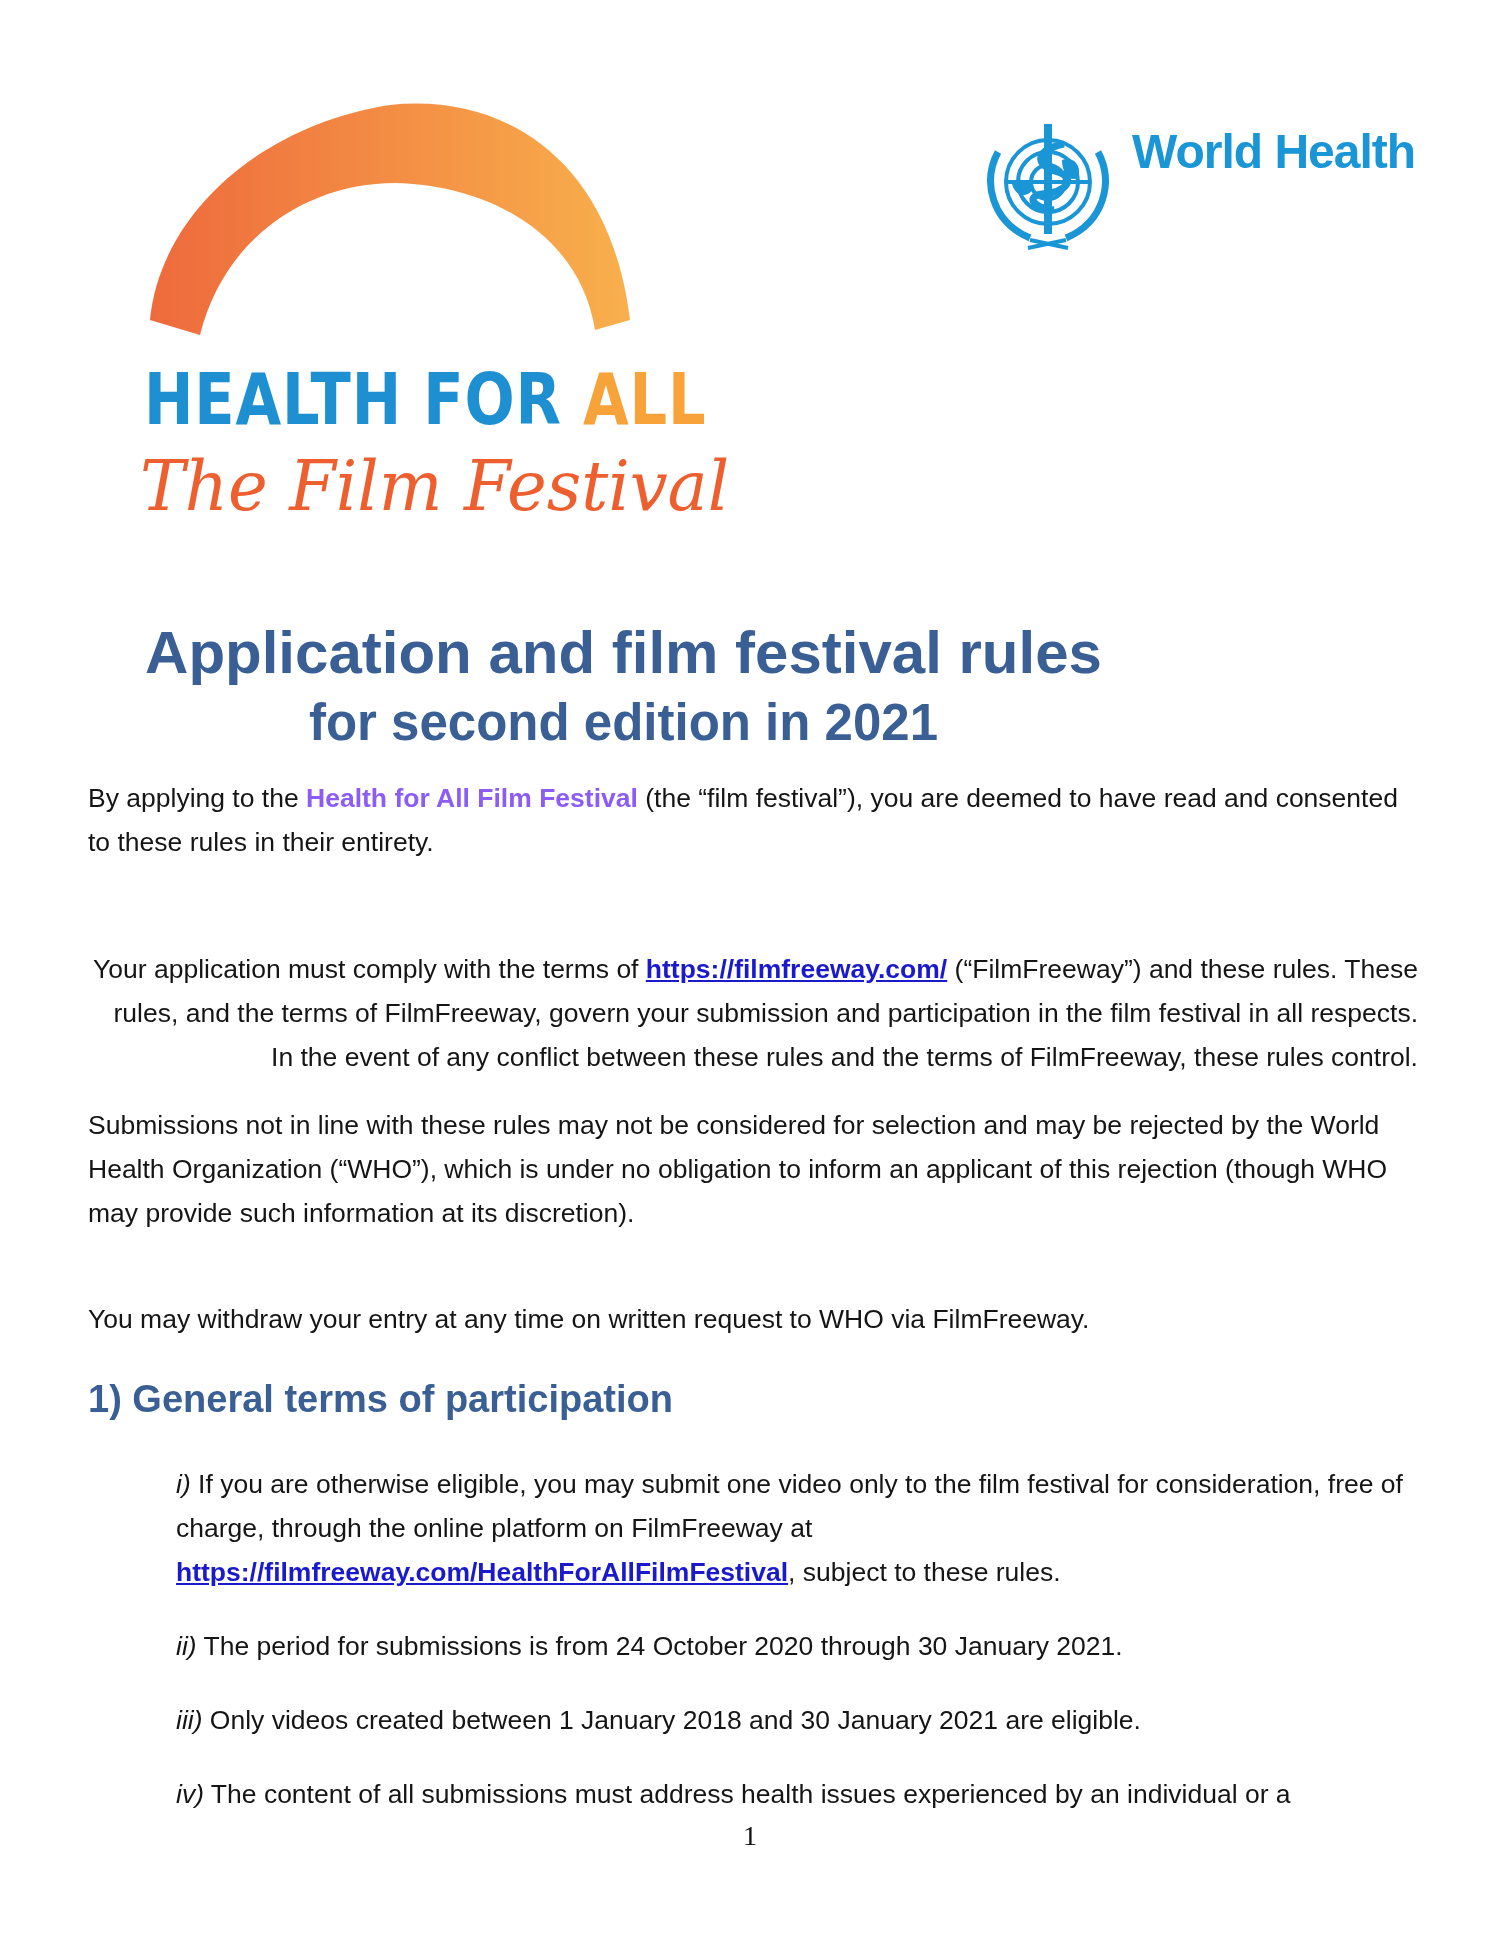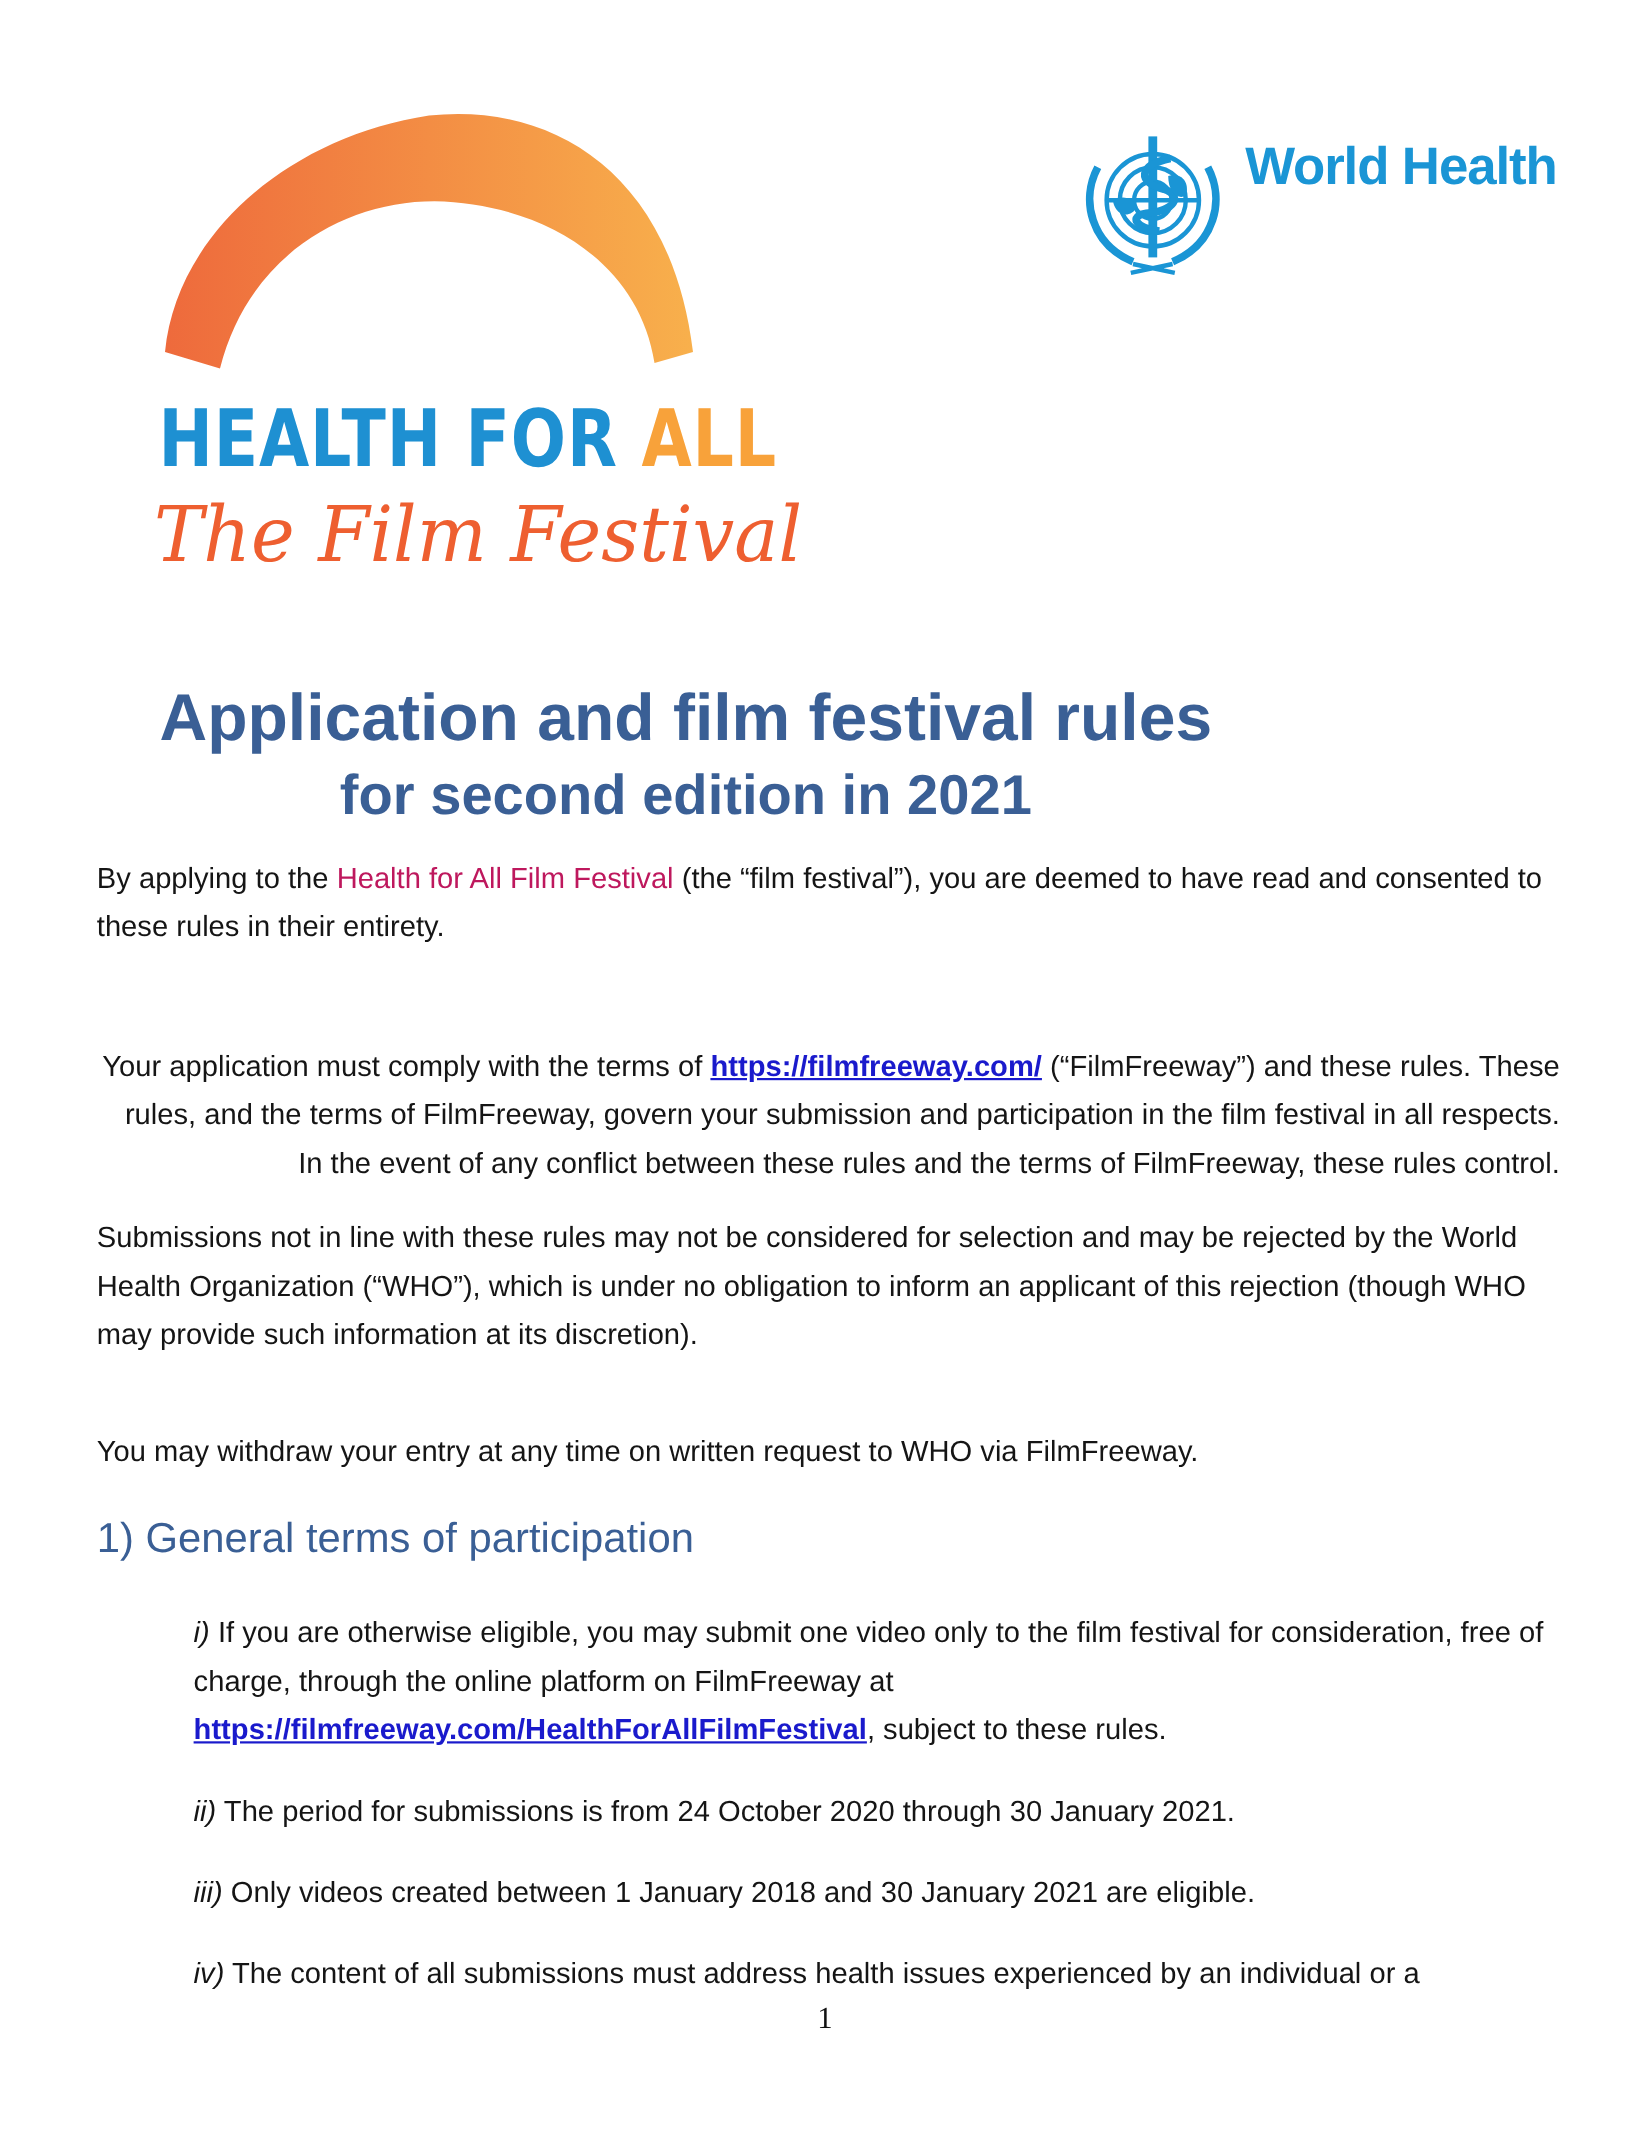--- a/index.html
+++ b/index.html
@@ -29,7 +29,7 @@
   #sub-title { top: 693px; font-size: 51px; }
 
   .para { left: 88px; width: 1330px; font-size: 26.5px; line-height: 44px; color: #151515; }
-  .para b { font-weight: normal; color: #be185d; }
+  .para b { font-weight: bold; color: #8b5cf6; }
   a.link { color: #1a1acc; font-weight: bold; text-decoration: underline; }
 
   #section-heading { left: 88px; top: 1378px; font-size: 38px; font-weight: normal; color: #3a5f95; }

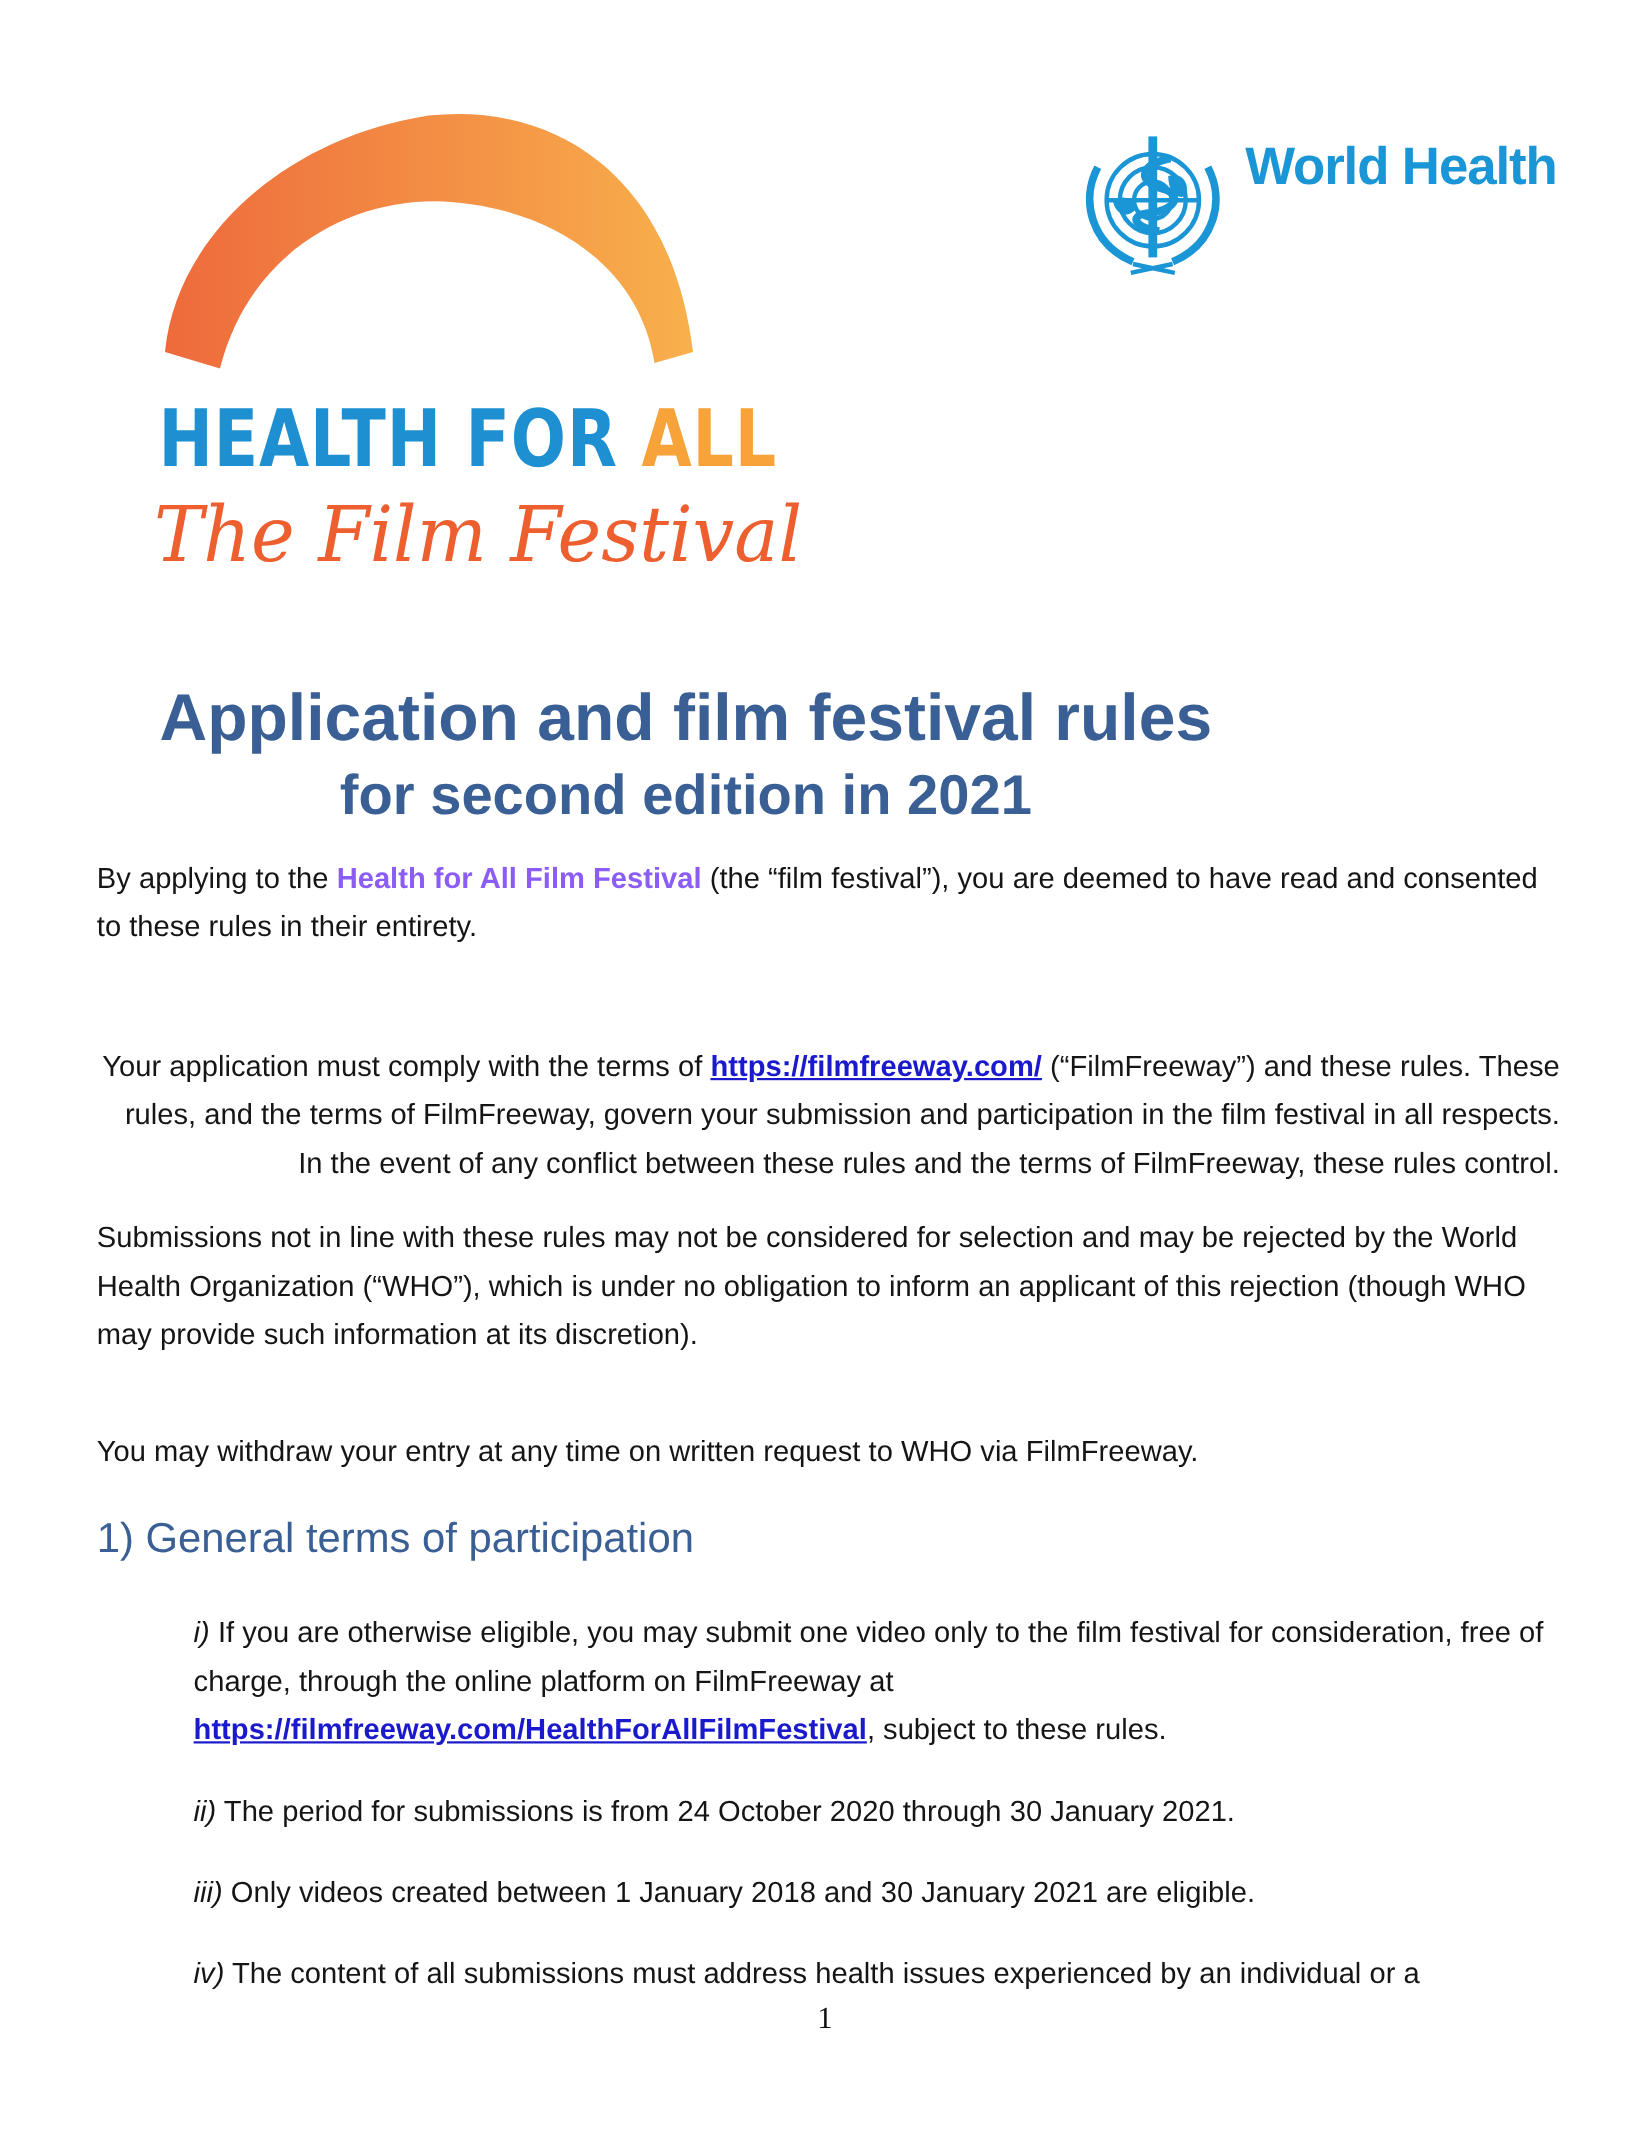--- a/index.html
+++ b/index.html
@@ -32,7 +32,7 @@
   .para b { font-weight: bold; color: #8b5cf6; }
   a.link { color: #1a1acc; font-weight: bold; text-decoration: underline; }
 
-  #section-heading { left: 88px; top: 1378px; font-size: 38px; font-weight: normal; color: #3a5f95; }
+  #section-heading { left: 88px; top: 1378px; font-size: 38px; font-weight: bold; color: #3a5f95; }
 
   .item { left: 176px; width: 1250px; font-size: 26.5px; line-height: 44px; color: #151515; }
   .item .num { font-style: italic; }

